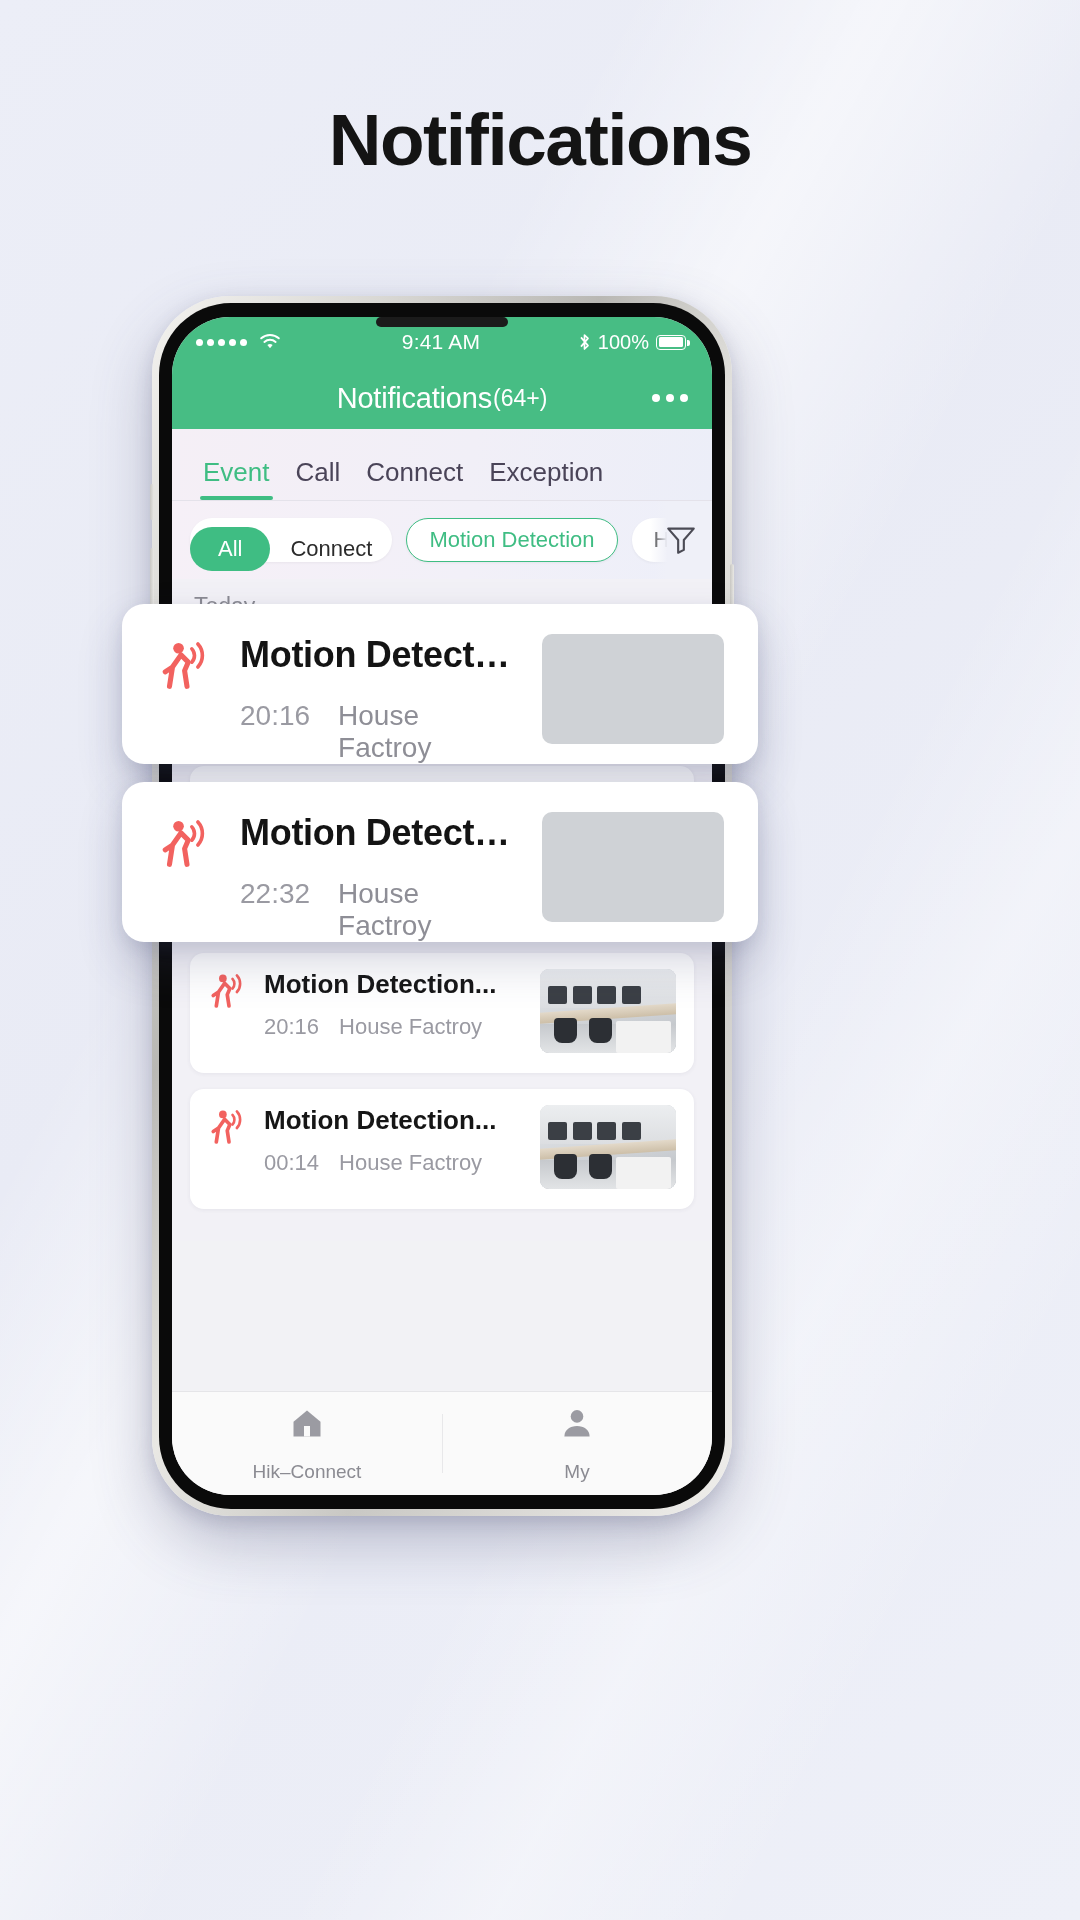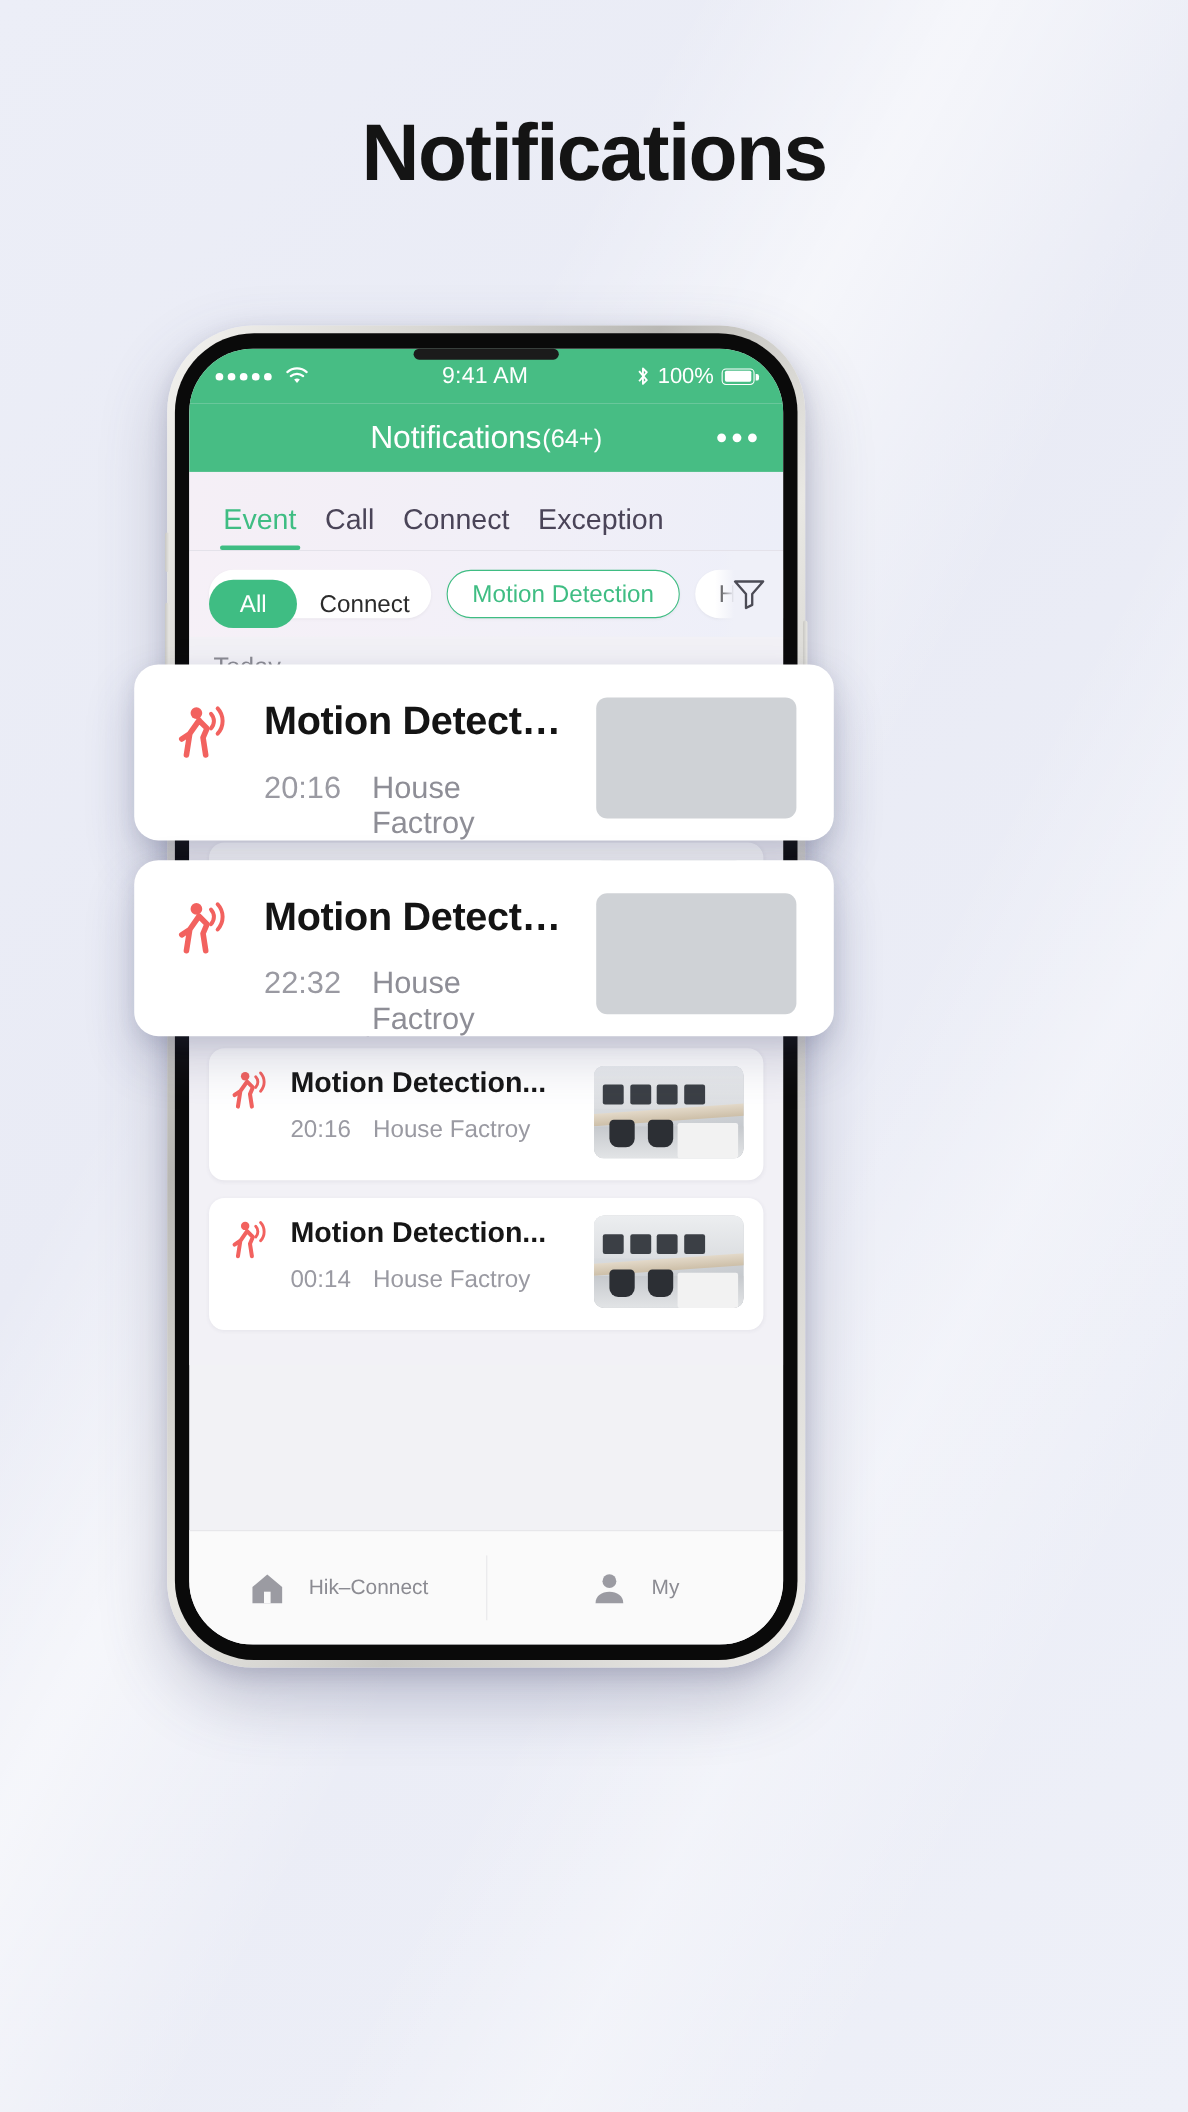--- a/index.html
+++ b/index.html
@@ -263,7 +263,7 @@
     display: flex;
   }
   .tb-item {
-    flex: 1; display: flex; 
+    flex: 1; display: flex; flex-direction: column;
     align-items: center; justify-content: center; gap: 20px;
     position: relative;
   }

